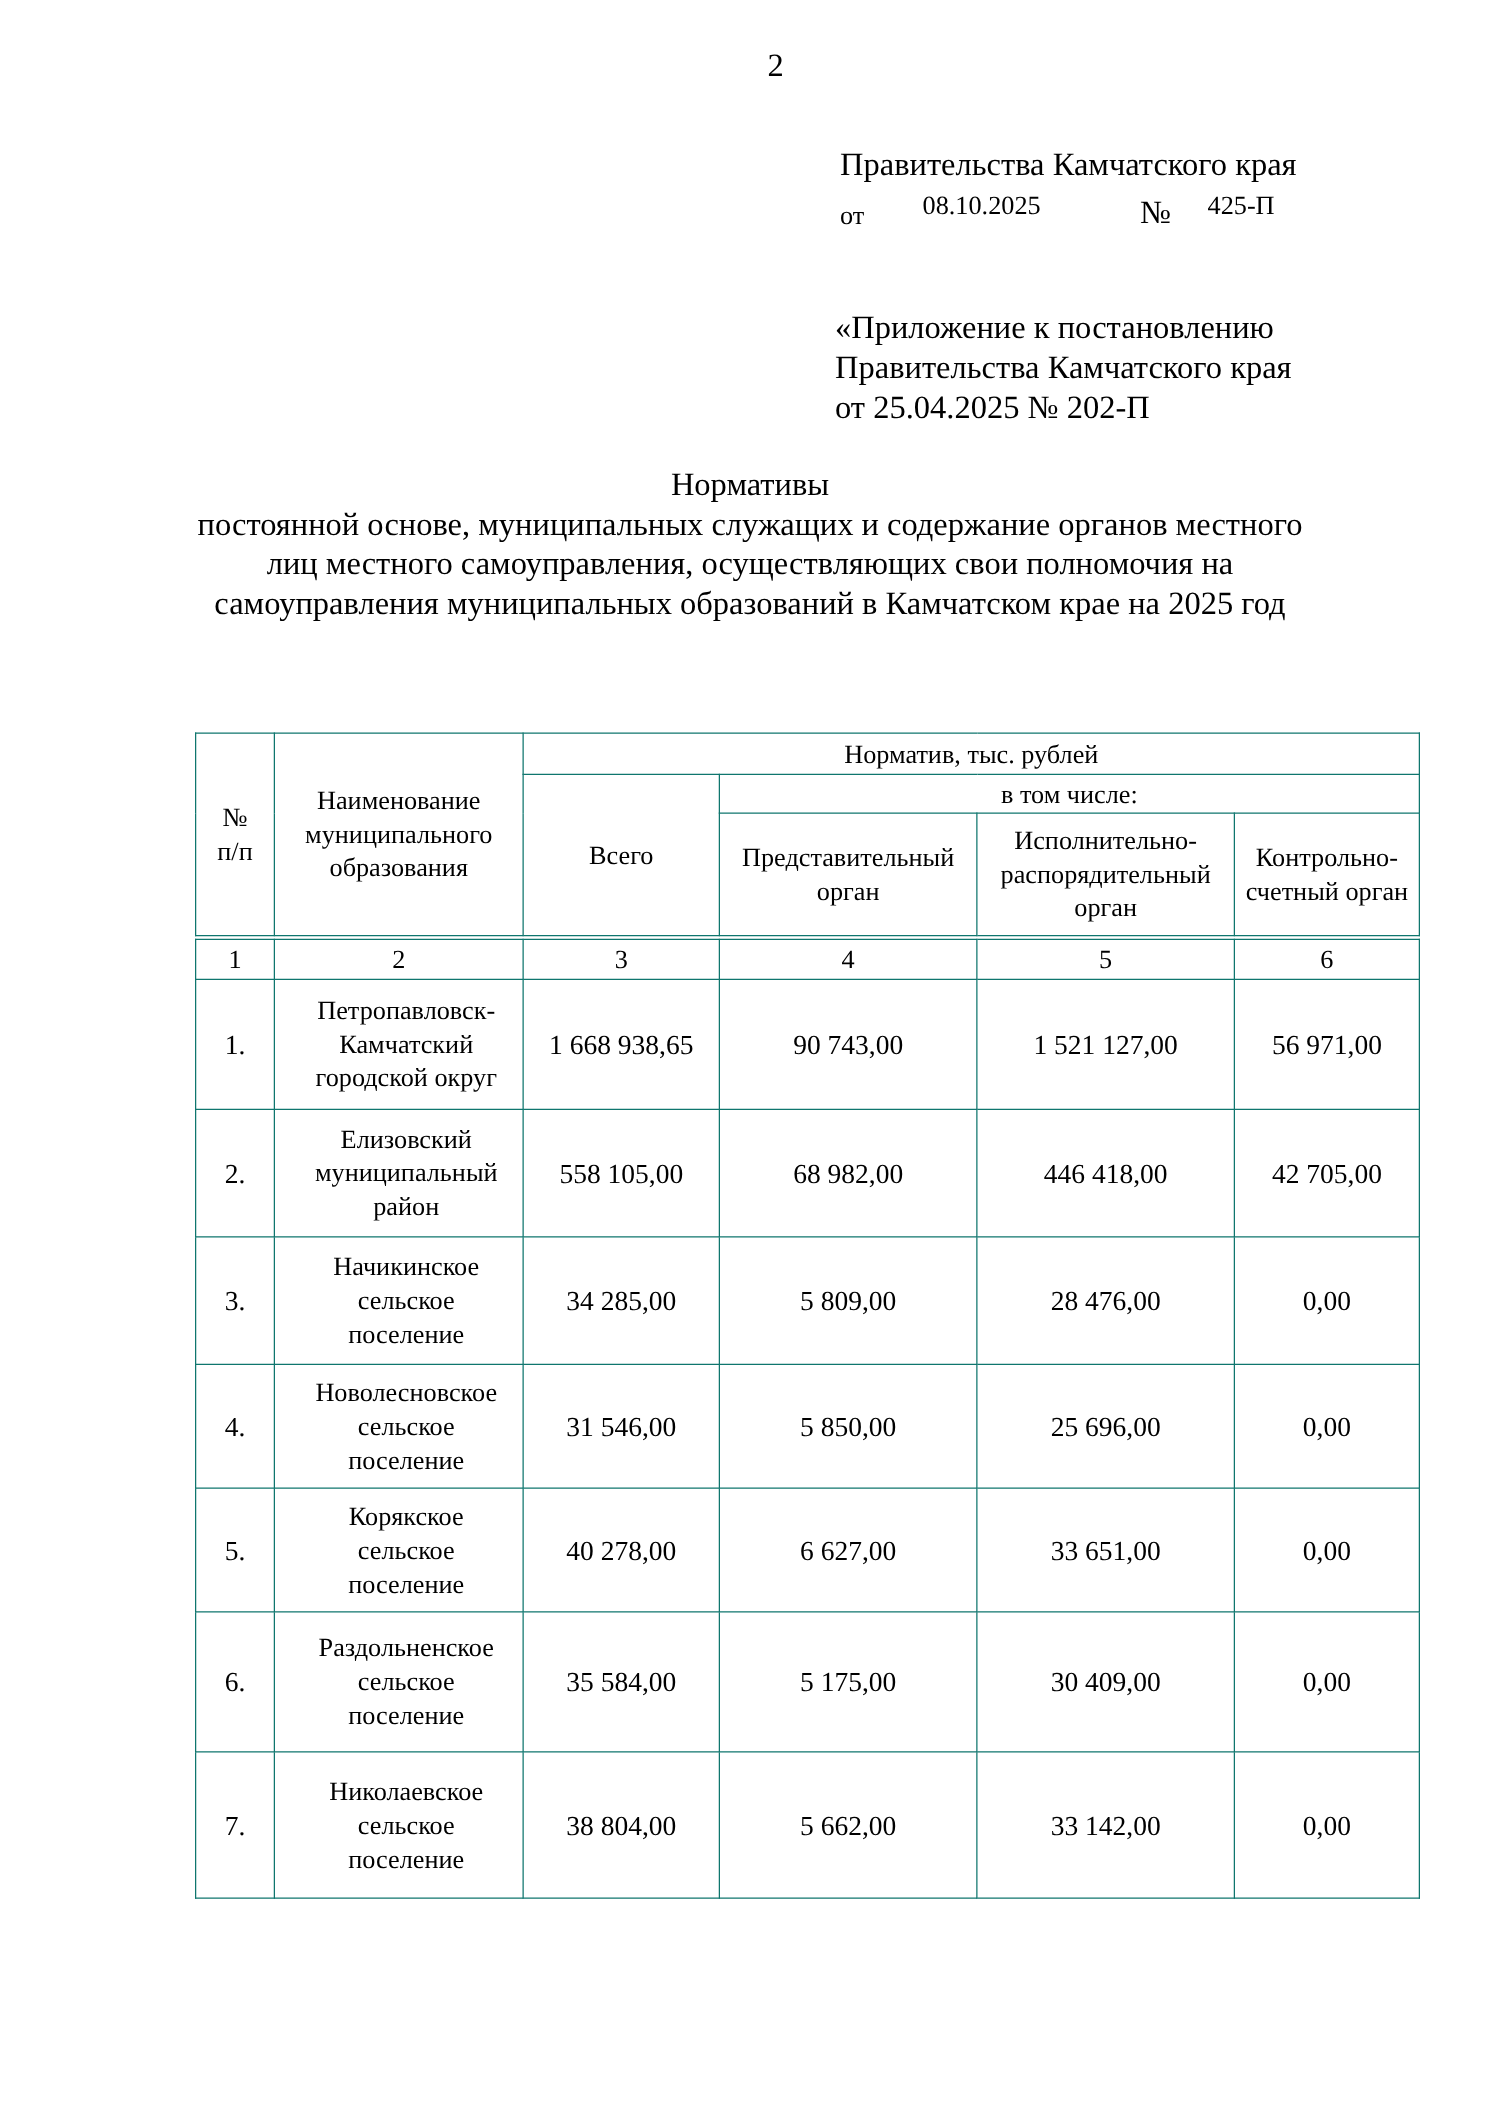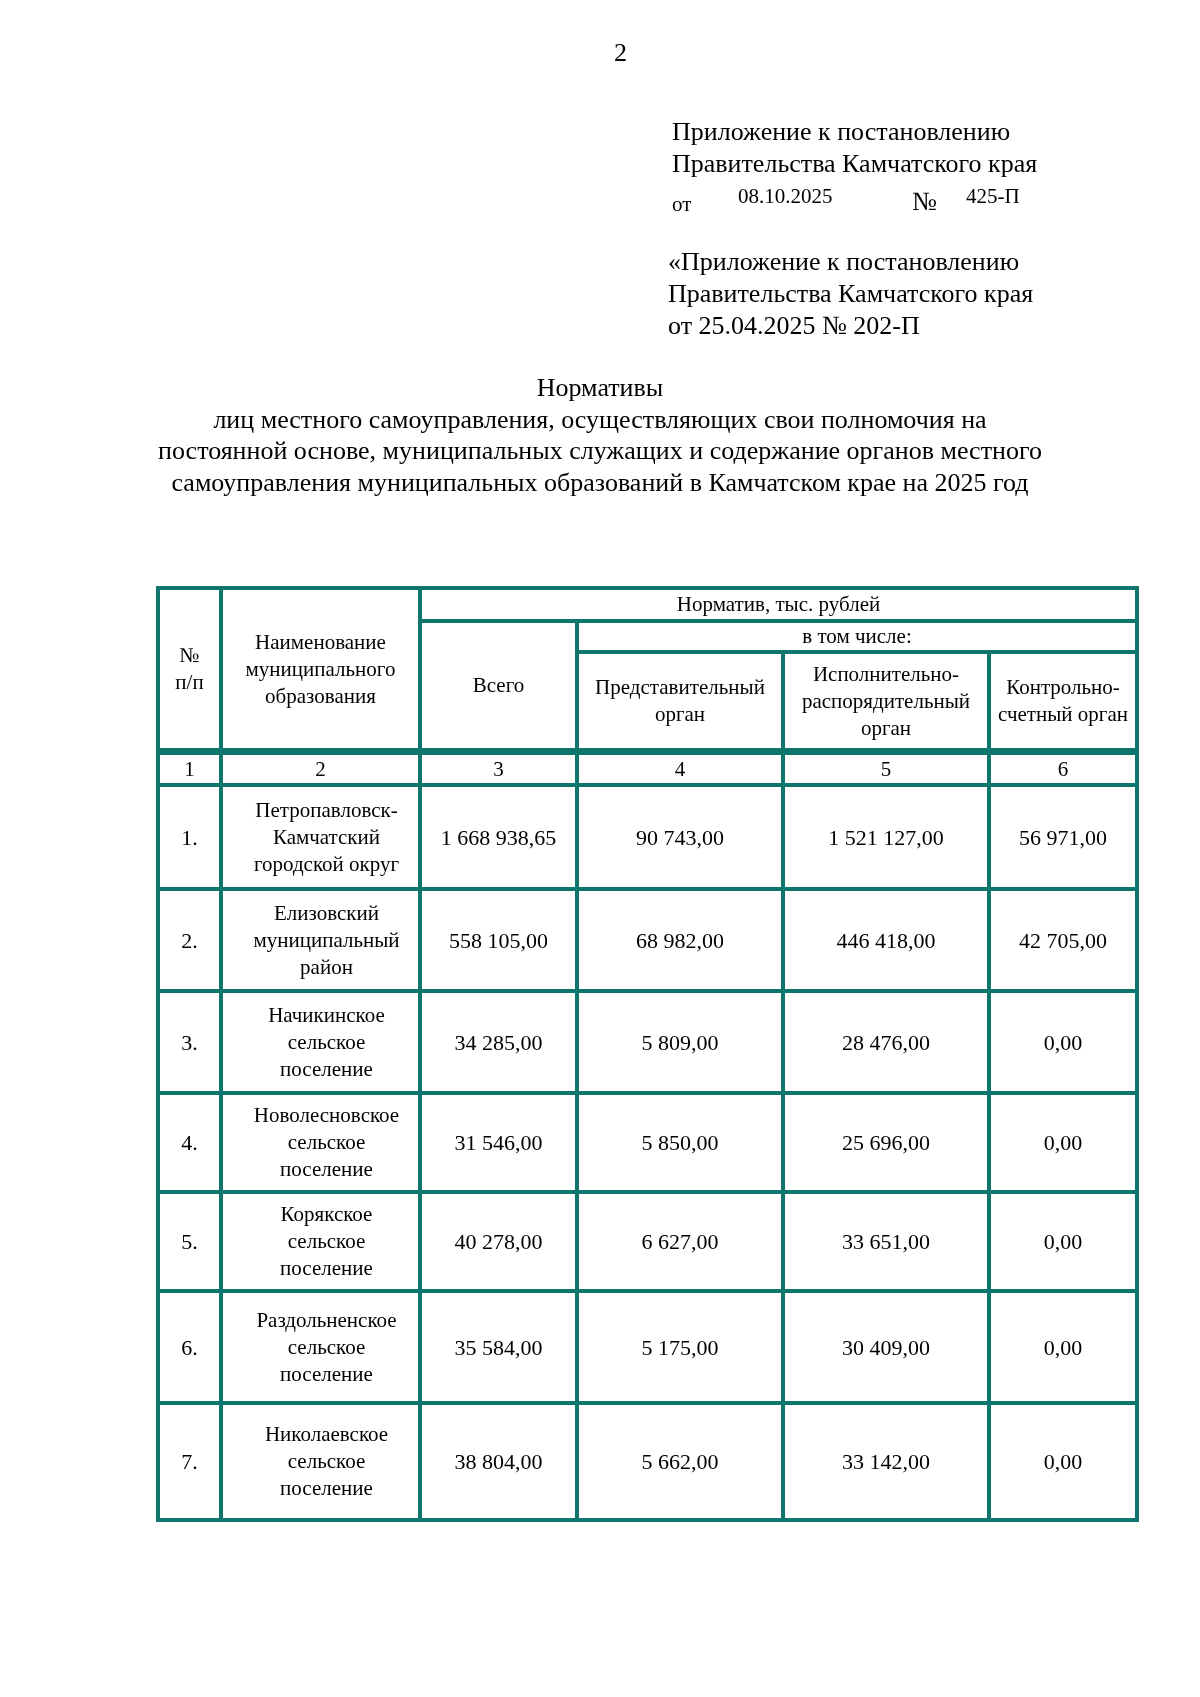--- a/index.html
+++ b/index.html
@@ -31,7 +31,6 @@
 <div class="abs page-num">2</div>
 
 <div class="abs appendix app1">
-  <div>Приложение к постановлению</div>
   <div>Правительства Камчатского края</div>
   <div class="app-row">
     <span class="ot">от</span>

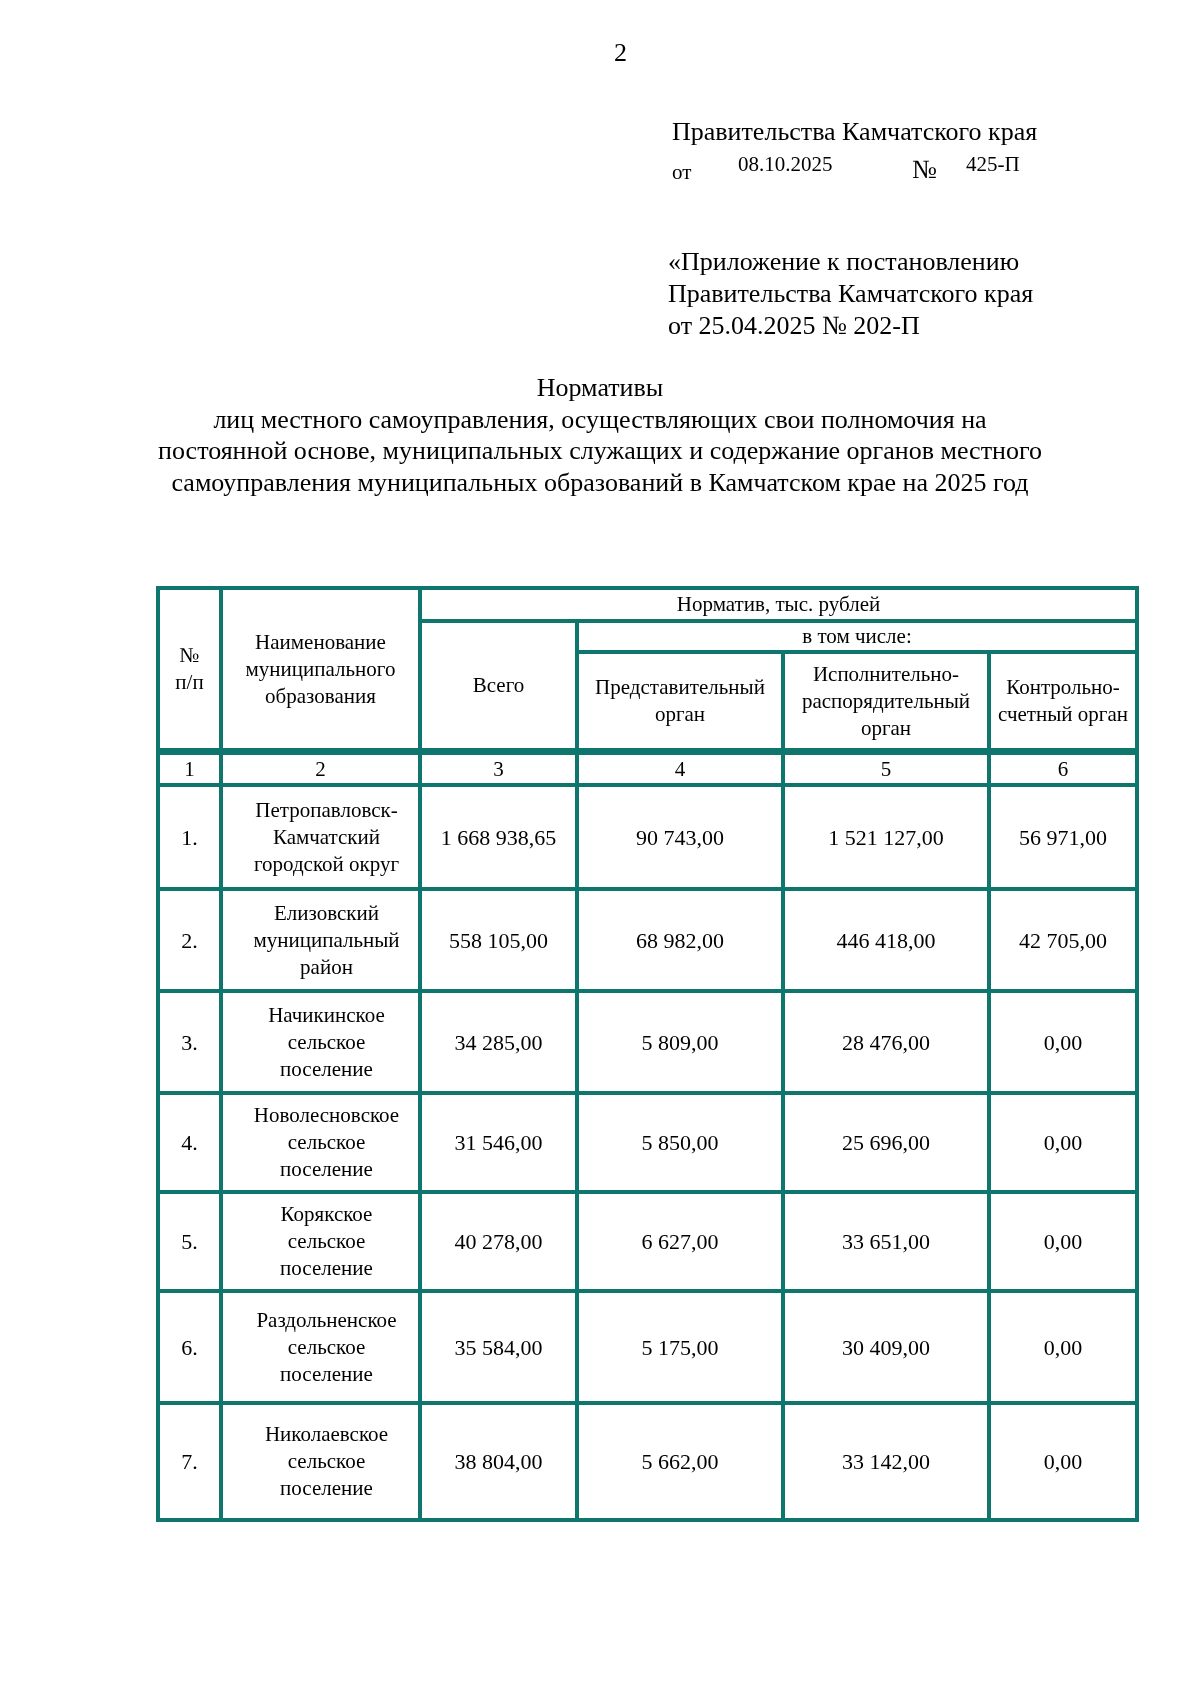--- a/index.html
+++ b/index.html
@@ -48,8 +48,8 @@
 
 <div class="abs title-block">
   <div>Нормативы</div>
+  <div>постоянной основе, муниципальных служащих и содержание органов местного</div>
   <div>лиц местного самоуправления, осуществляющих свои полномочия на</div>
-  <div>постоянной основе, муниципальных служащих и содержание органов местного</div>
   <div>самоуправления муниципальных образований в Камчатском крае на 2025 год</div>
 </div>
 

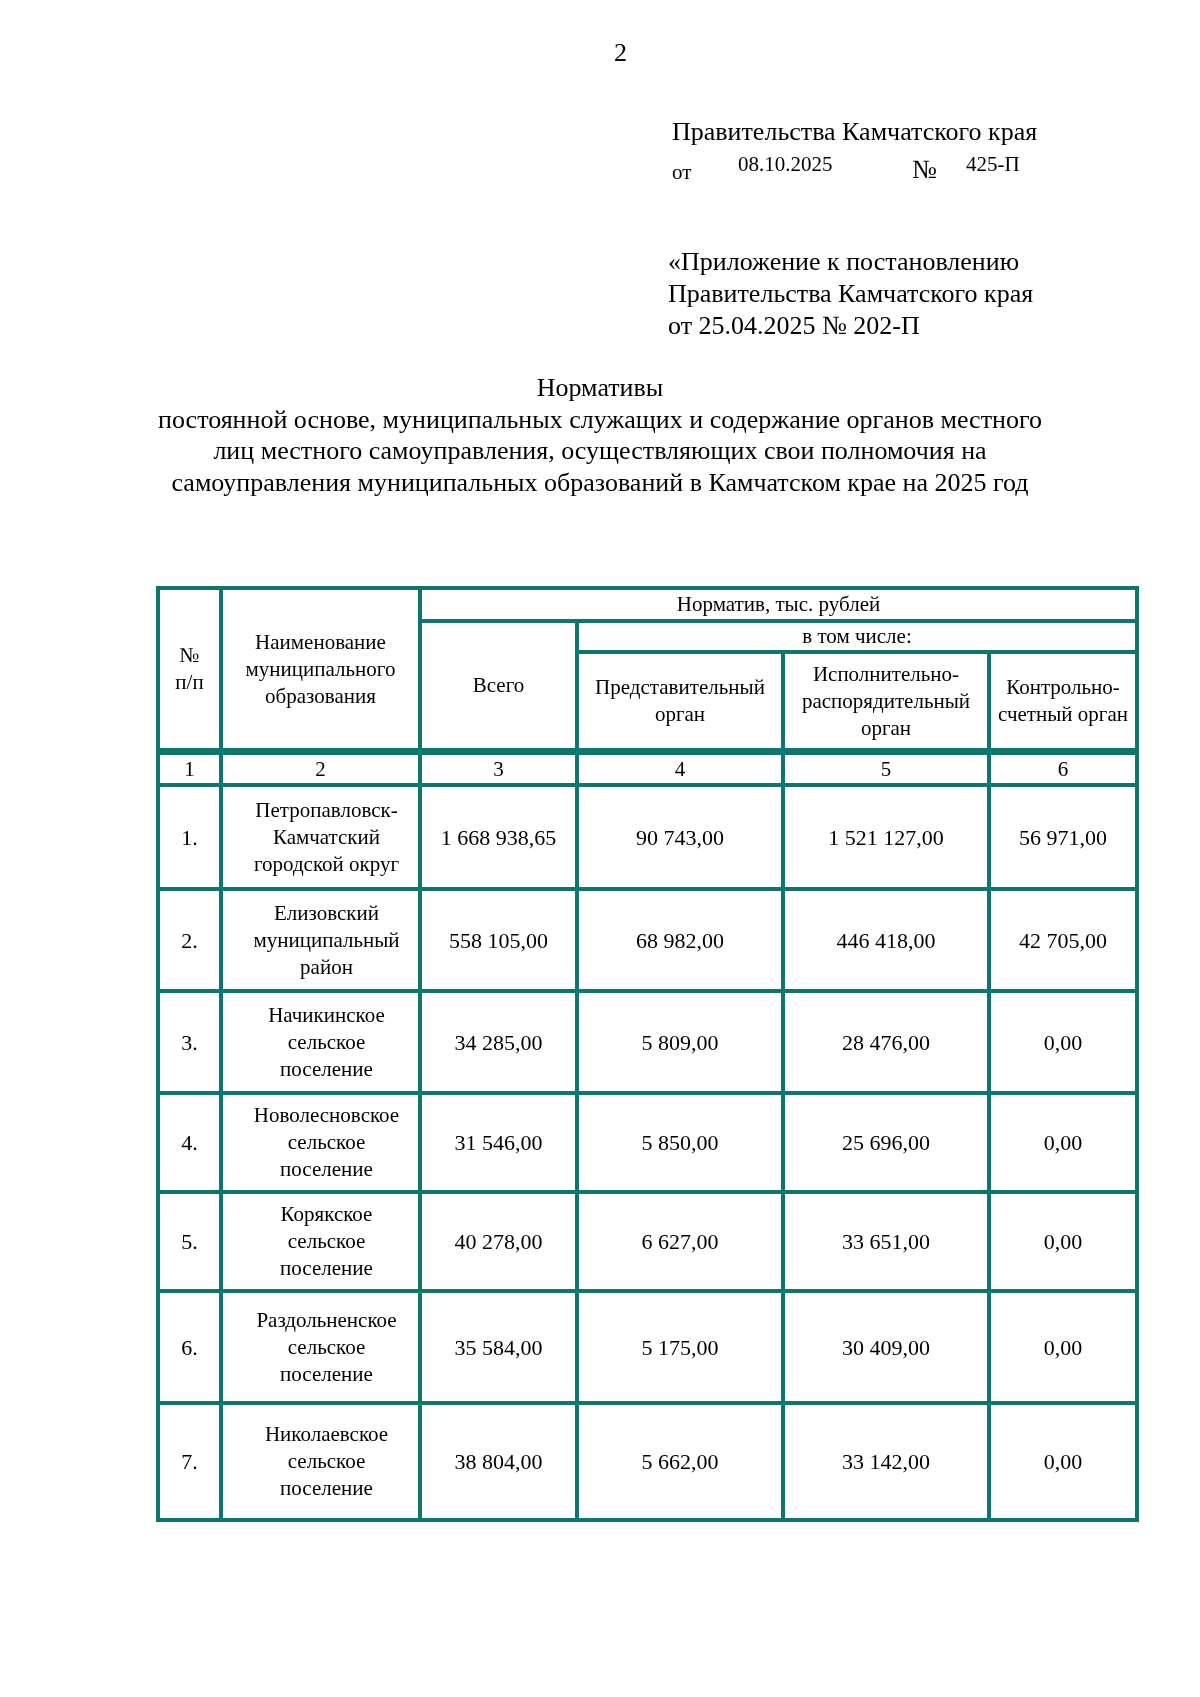--- a/index.html
+++ b/index.html
@@ -18,7 +18,7 @@
   .title-block { left:130px; width:940px; top:372px; text-align:center; font-size:26px; line-height:31.5px; }
 
   table { border-collapse:collapse; position:absolute; table-layout:fixed; }
-  td, th { border:4px solid #0f766e; padding:0; text-align:center; vertical-align:middle;
+  td, th { border:1px solid #0f766e; padding:0; text-align:center; vertical-align:middle;
            font-weight:normal; font-size:21px; line-height:27px; }
   .hdr { left:156px; top:586px; width:979px; }
   .body-t { left:156px; top:751px; width:979px; }

